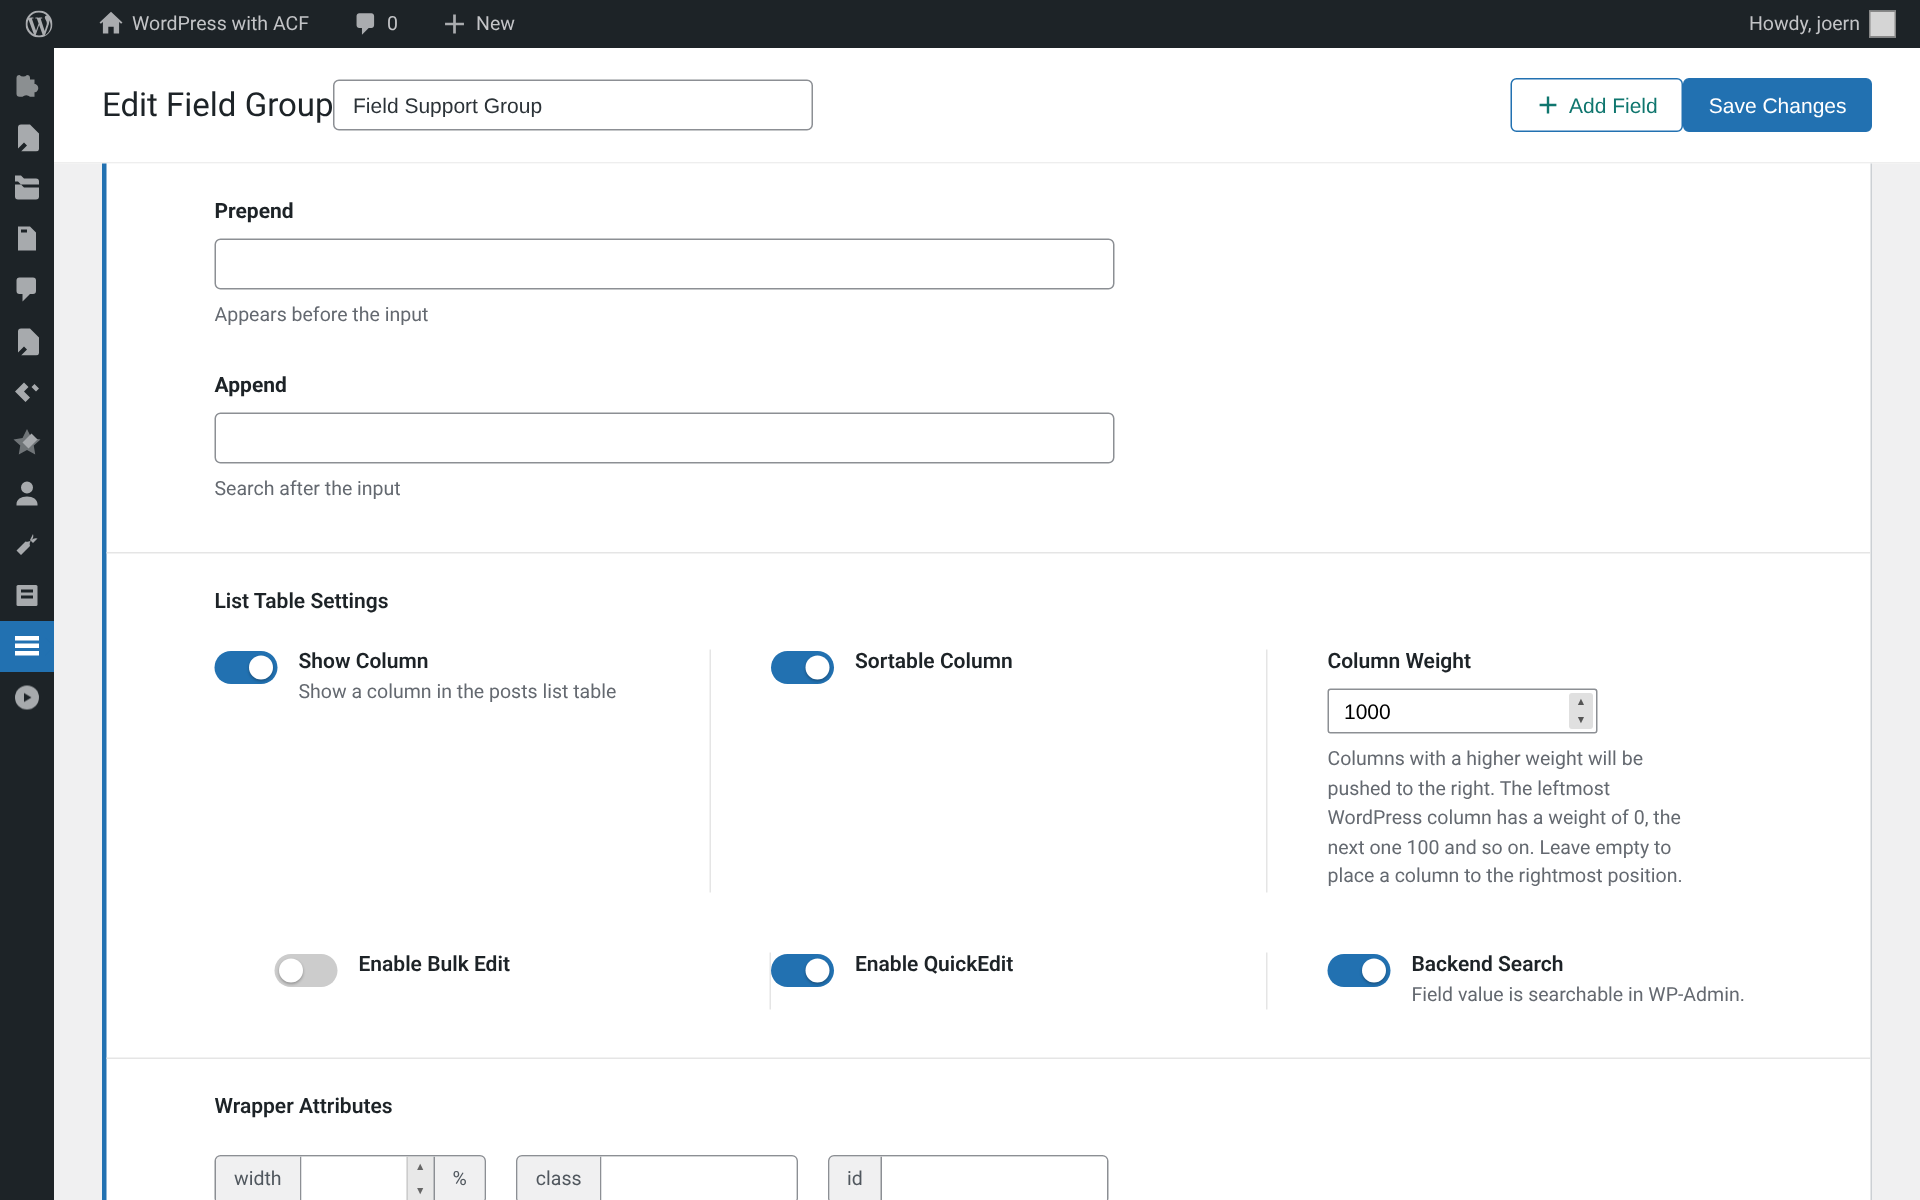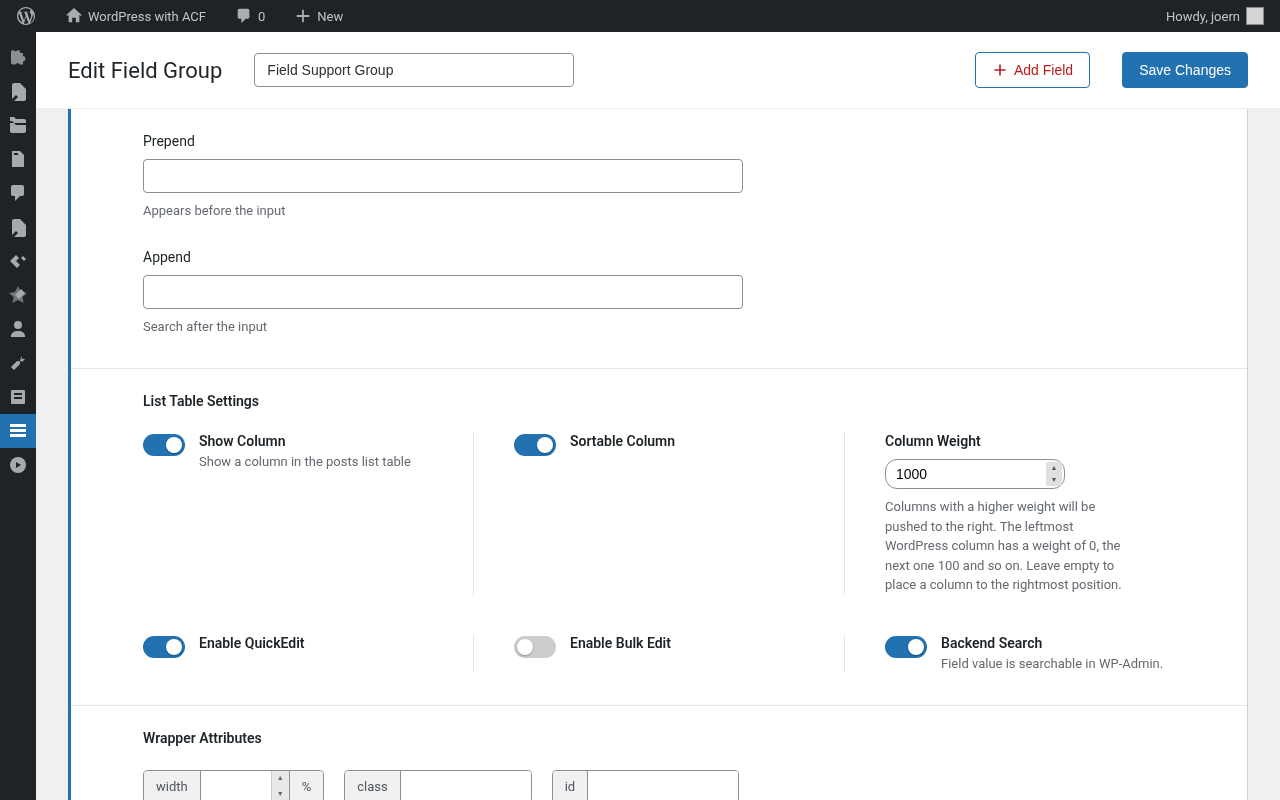--- a/index.html
+++ b/index.html
@@ -18,7 +18,7 @@
 .side-item.active::after { content: ''; position: absolute; right: -6px; top: 50%; transform: translateY(-50%); border: 6px solid transparent; border-left-color: #2271b1; }
 
 .main { flex: 1; background: #f0f0f1; overflow-y: auto; }
-.header-bar { background: #fff; padding: 20px 32px; display: flex; align-items: center; gap: 32px; border-bottom: 1px solid #eee; }
+.header-bar { background: #fff; padding: 20px 32px; display: flex; align-items: center; gap: 0; border-bottom: 1px solid #eee; }
 .header-title { font-size: 22px; font-weight: 400; color: #1d2327; }
 .title-input { padding: 8px 12px; border: 1px solid #8c8f94; border-radius: 4px; font-size: 14px; width: 320px; color: #2c3338; }
 .header-spacer { flex: 1; }

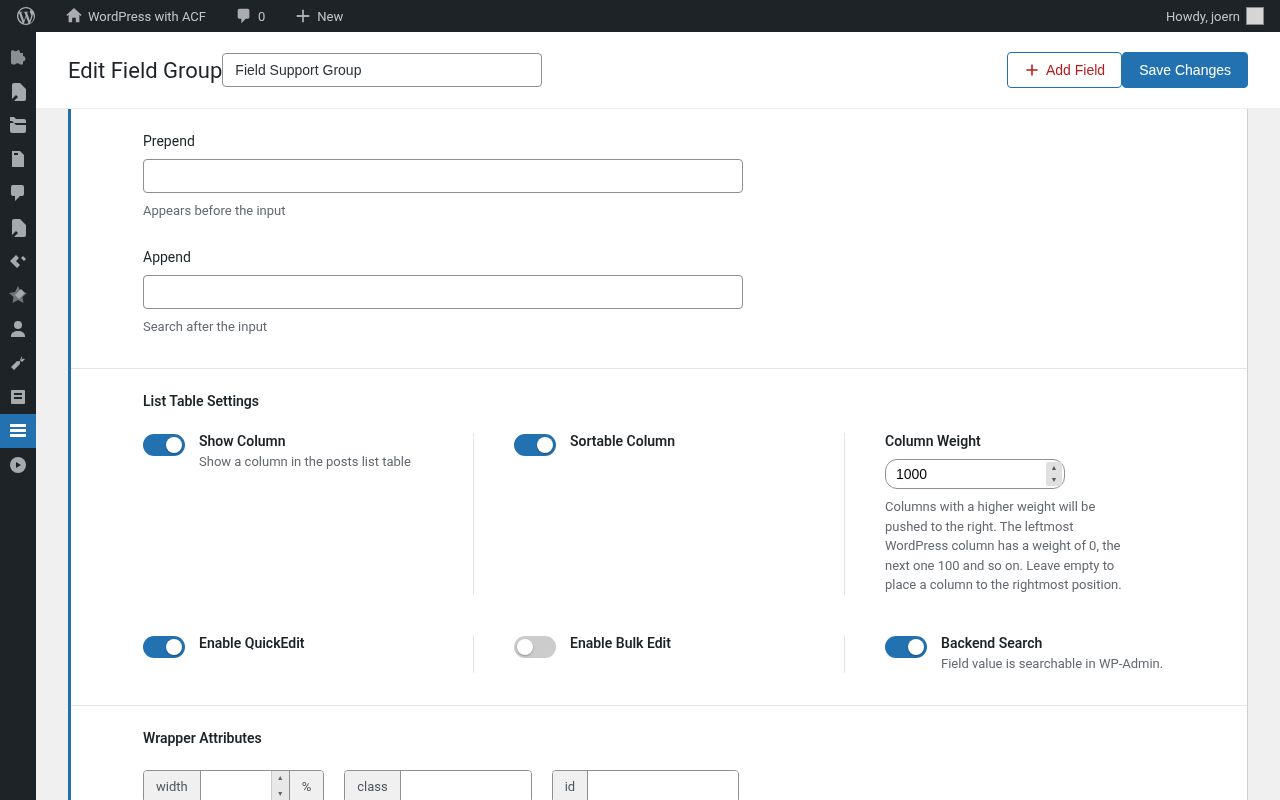--- a/index.html
+++ b/index.html
@@ -23,7 +23,7 @@
 .title-input { padding: 8px 12px; border: 1px solid #8c8f94; border-radius: 4px; font-size: 14px; width: 320px; color: #2c3338; }
 .header-spacer { flex: 1; }
 .btn { padding: 9px 16px; border-radius: 4px; font-size: 14px; cursor: pointer; display: inline-flex; align-items: center; gap: 6px; }
-.btn-outline { background: #fff; border: 1px solid #2271b1; color: #b91c1c; }
+.btn-outline { background: #fff; border: 1px solid #2271b1; color: #0f766e; }
 .btn-primary { background: #2271b1; border: 1px solid #2271b1; color: #fff; }
 .plus-icon { width: 16px; height: 16px; display: inline-flex; }
 

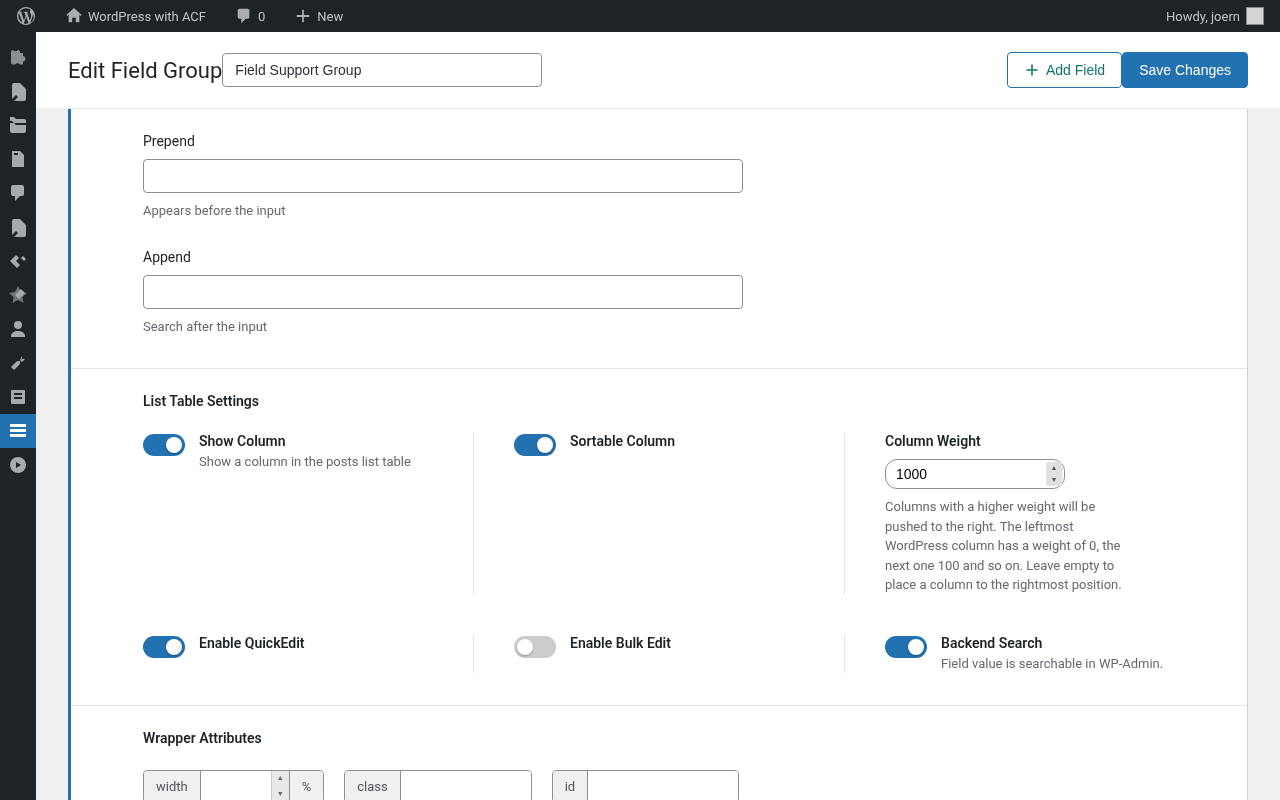--- a/index.html
+++ b/index.html
@@ -34,7 +34,7 @@
 
 .field-row { margin-bottom: 28px; }
 .field-row:last-child { margin-bottom: 0; }
-.field-label { font-weight: 400; font-size: 14px; color: #1d2327; margin-bottom: 10px; display: block; }
+.field-label { font-weight: 700; font-size: 14px; color: #1d2327; margin-bottom: 10px; display: block; }
 .text-input { width: 600px; max-width: 100%; padding: 8px 10px; border: 1px solid #8c8f94; border-radius: 4px; font-size: 14px; background: #fff; }
 .num-input { width: 150px; padding: 6px 10px; border: 1px solid #8c8f94; border-radius: 12px; font-size: 14px; }
 .help-text { color: #646970; font-size: 13px; margin-top: 8px; line-height: 1.5; }

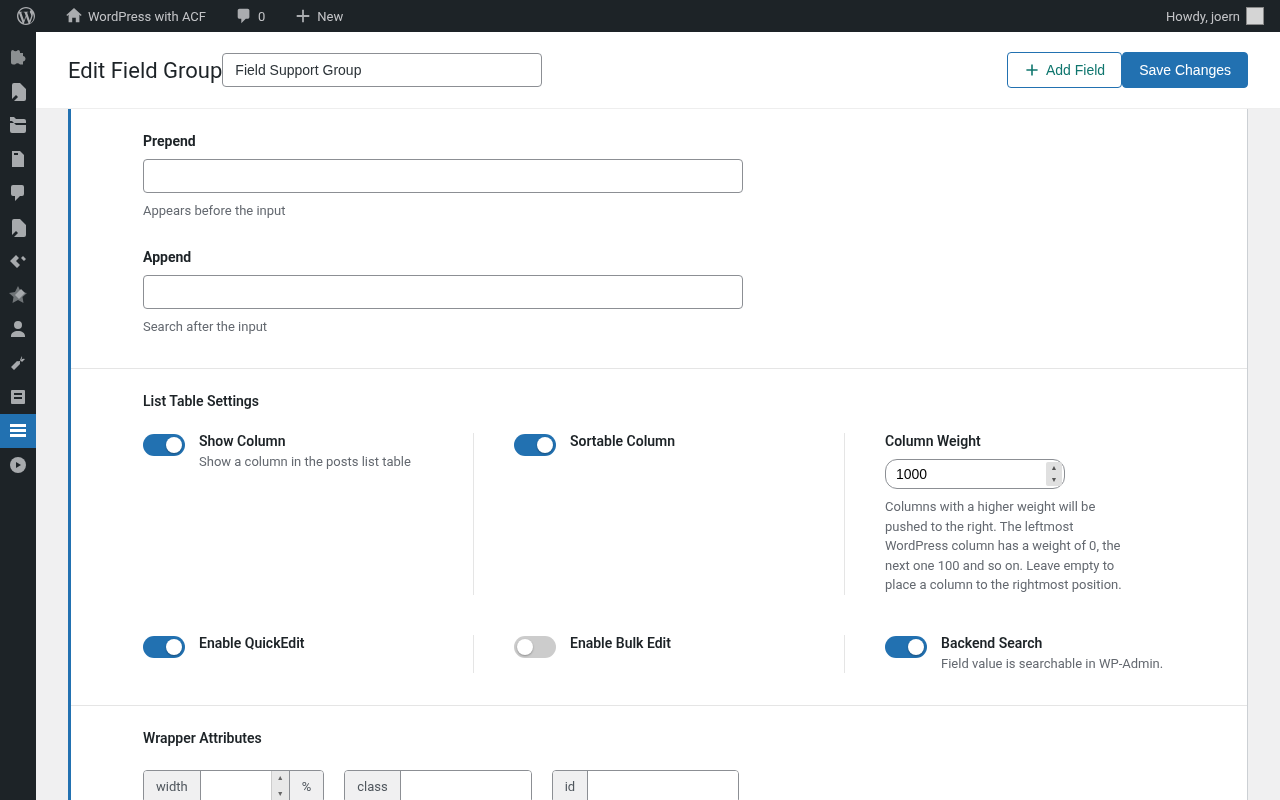--- a/index.html
+++ b/index.html
@@ -36,7 +36,7 @@
 .field-row:last-child { margin-bottom: 0; }
 .field-label { font-weight: 700; font-size: 14px; color: #1d2327; margin-bottom: 10px; display: block; }
 .text-input { width: 600px; max-width: 100%; padding: 8px 10px; border: 1px solid #8c8f94; border-radius: 4px; font-size: 14px; background: #fff; }
-.num-input { width: 150px; padding: 6px 10px; border: 1px solid #8c8f94; border-radius: 12px; font-size: 14px; }
+.num-input { width: 150px; padding: 6px 10px; border: 1px solid #8c8f94; border-radius: 2px; font-size: 14px; }
 .help-text { color: #646970; font-size: 13px; margin-top: 8px; line-height: 1.5; }
 
 .section-heading { font-weight: 600; font-size: 14px; margin-bottom: 24px; }

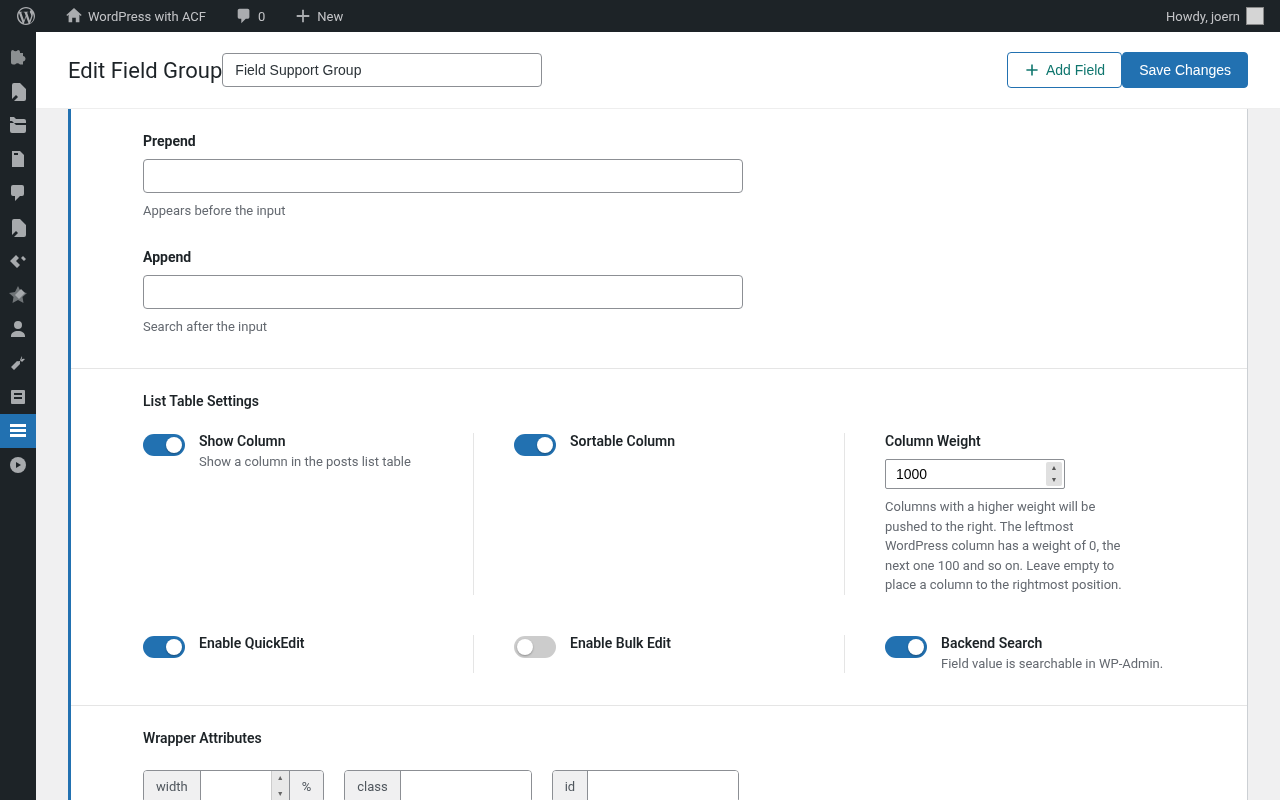--- a/index.html
+++ b/index.html
@@ -270,6 +270,16 @@
           <div class="grid3-spacer"></div>
 
           <div class="grid3">
+            <div class="col3 mid">
+              <div class="toggle-row">
+                <div class="toggle off">
+                    <div class="toggle-knob"></div>
+                  </div>
+                <div class="toggle-labels">
+                  <div class="toggle-title">Enable Bulk Edit</div>
+                </div>
+              </div>
+            </div>
             <div class="col3">
               <div class="toggle-row">
                 <div class="toggle on">
@@ -277,16 +287,6 @@
                   </div>
                 <div class="toggle-labels">
                   <div class="toggle-title">Enable QuickEdit</div>
-                </div>
-              </div>
-            </div>
-            <div class="col3 mid">
-              <div class="toggle-row">
-                <div class="toggle off">
-                    <div class="toggle-knob"></div>
-                  </div>
-                <div class="toggle-labels">
-                  <div class="toggle-title">Enable Bulk Edit</div>
                 </div>
               </div>
             </div>

